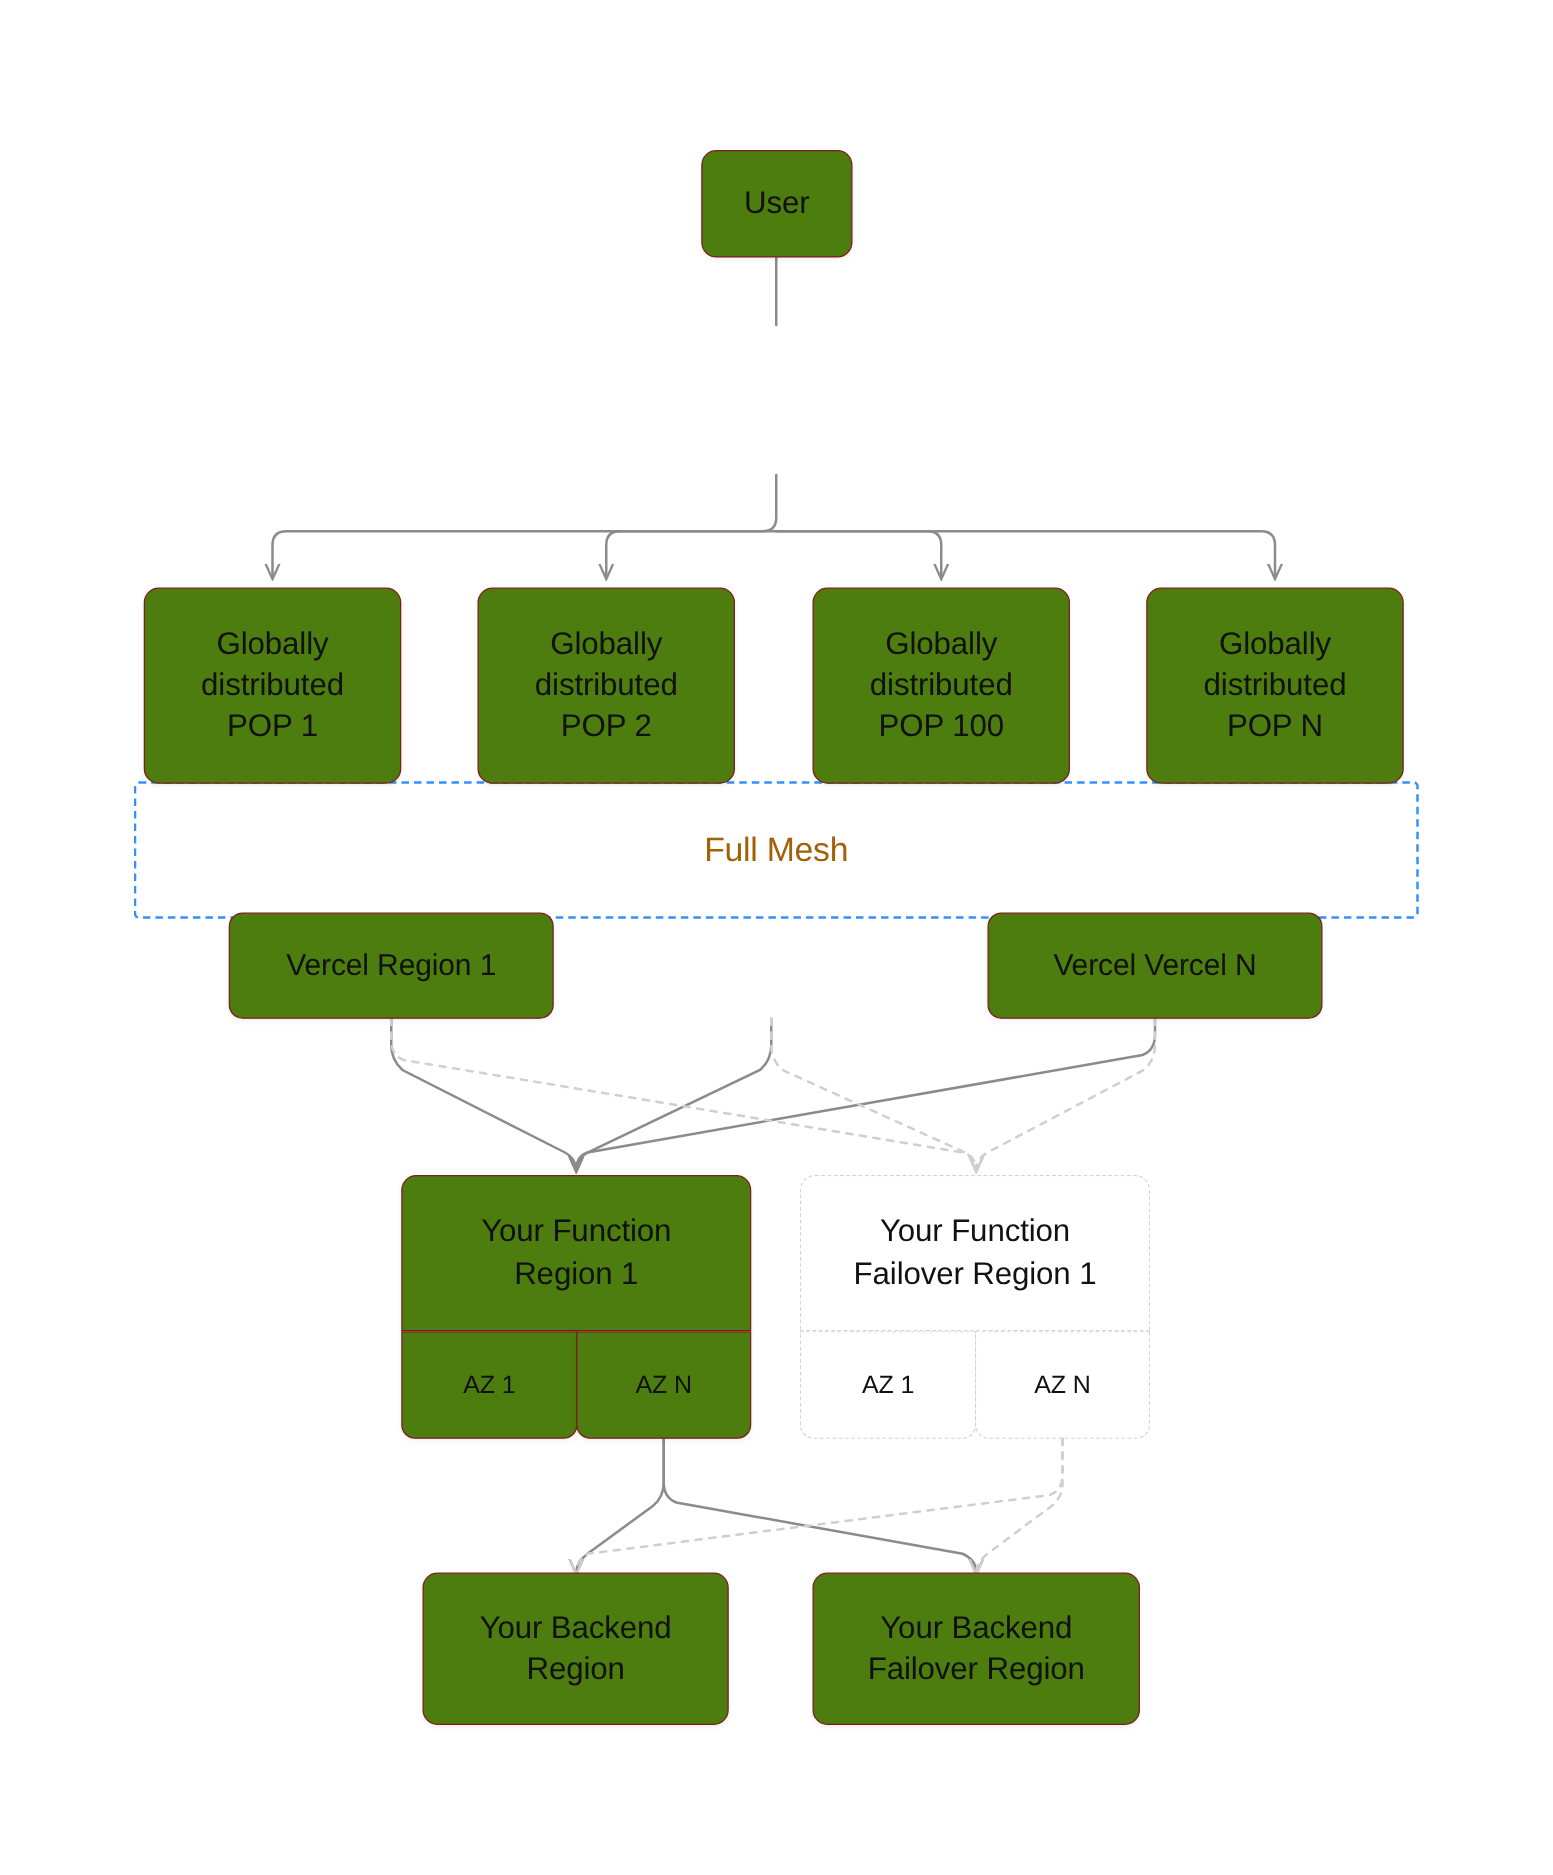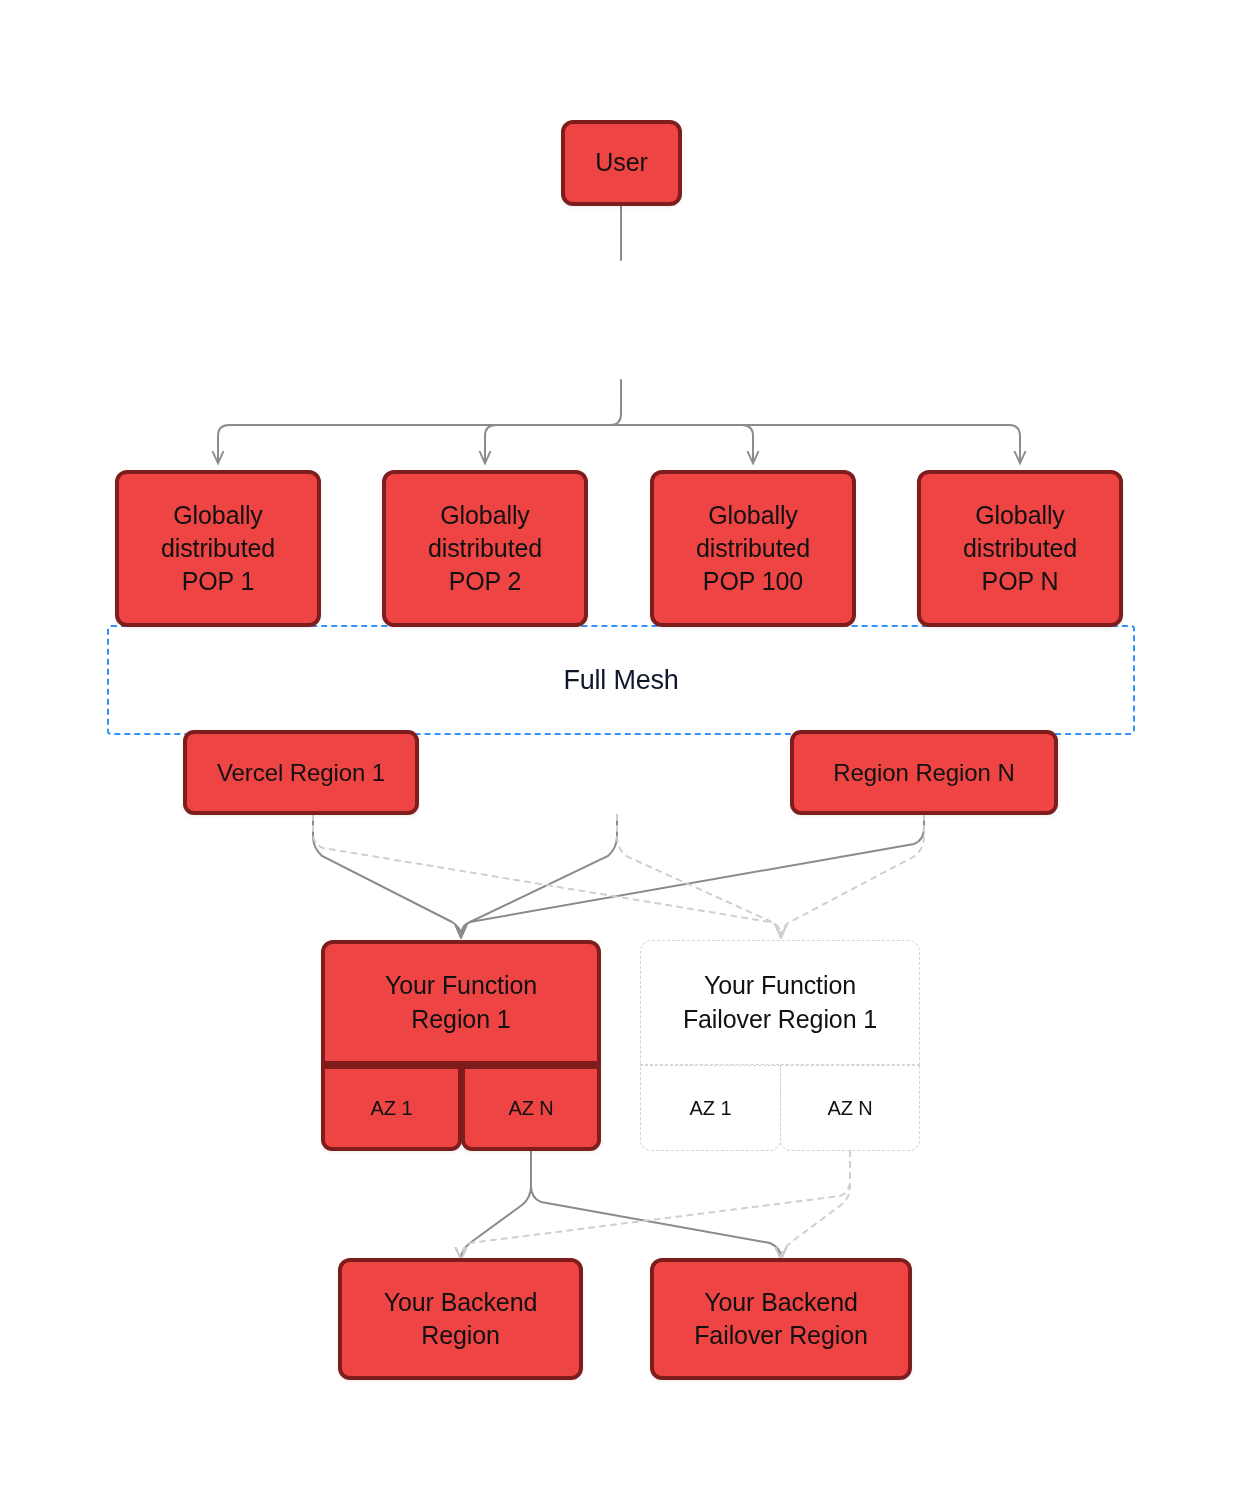--- a/index.html
+++ b/index.html
@@ -35,8 +35,8 @@
     justify-content: center;
     text-align: center;
     border-radius: 12px;
-    background: #ef4444;
-    border: 4px solid #7f1d1d;
+    background: #4d7c0f;
+    border: 1px solid #7f1d1d;
     box-shadow: 0 2px 5px rgba(0,0,0,0.045), 0 1px 2px rgba(0,0,0,0.03);
     font-size: 25px;
     line-height: 1.33;

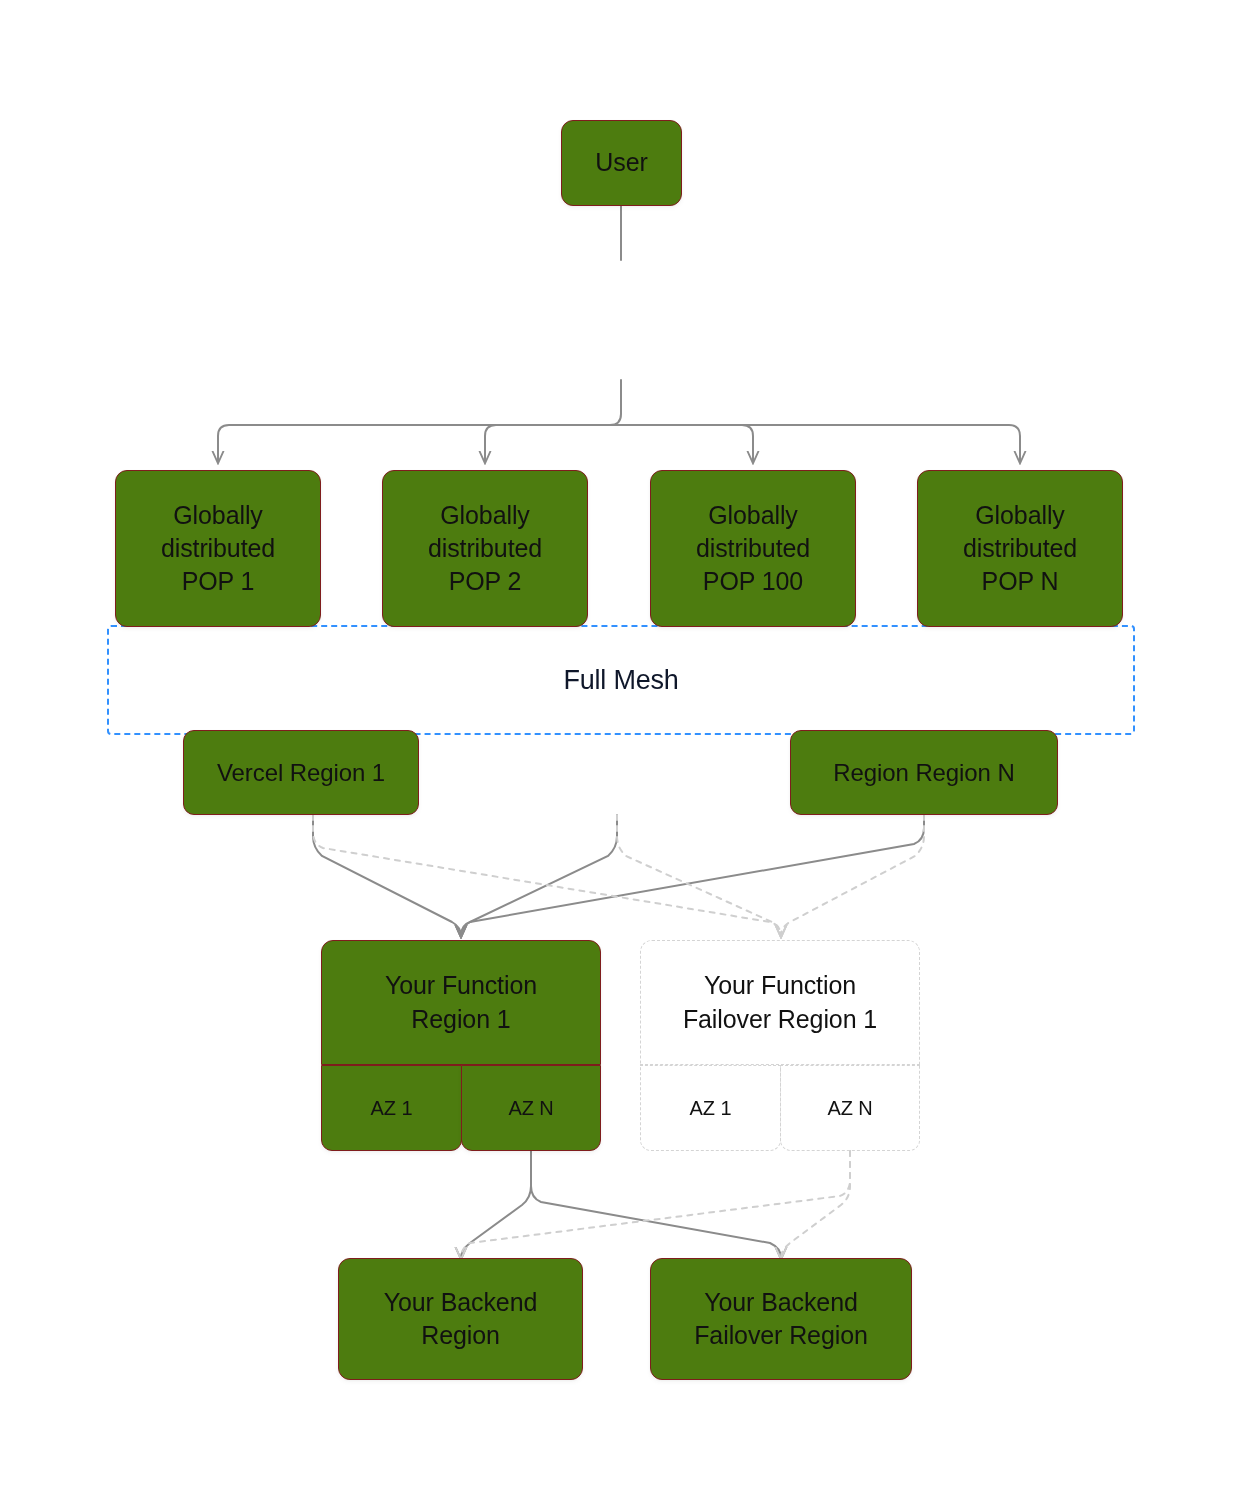--- a/index.html
+++ b/index.html
@@ -134,7 +134,7 @@
 POP N</div>
 
   <div class="mesh-box" style="left:107px;top:625px;width:1028px;height:110px;"></div>
-  <div class="mesh-label" style="left:0;top:665px;color:#0f172a;">Full Mesh</div>
+  <div class="mesh-label" style="left:0;top:665px;color:#a16207;">Full Mesh</div>
 
   <div class="node small" style="left:183px;top:730px;width:236px;height:85px;">Vercel Region 1</div>
   <div class="node small" style="left:790px;top:730px;width:268px;height:85px;">Region Region N</div>

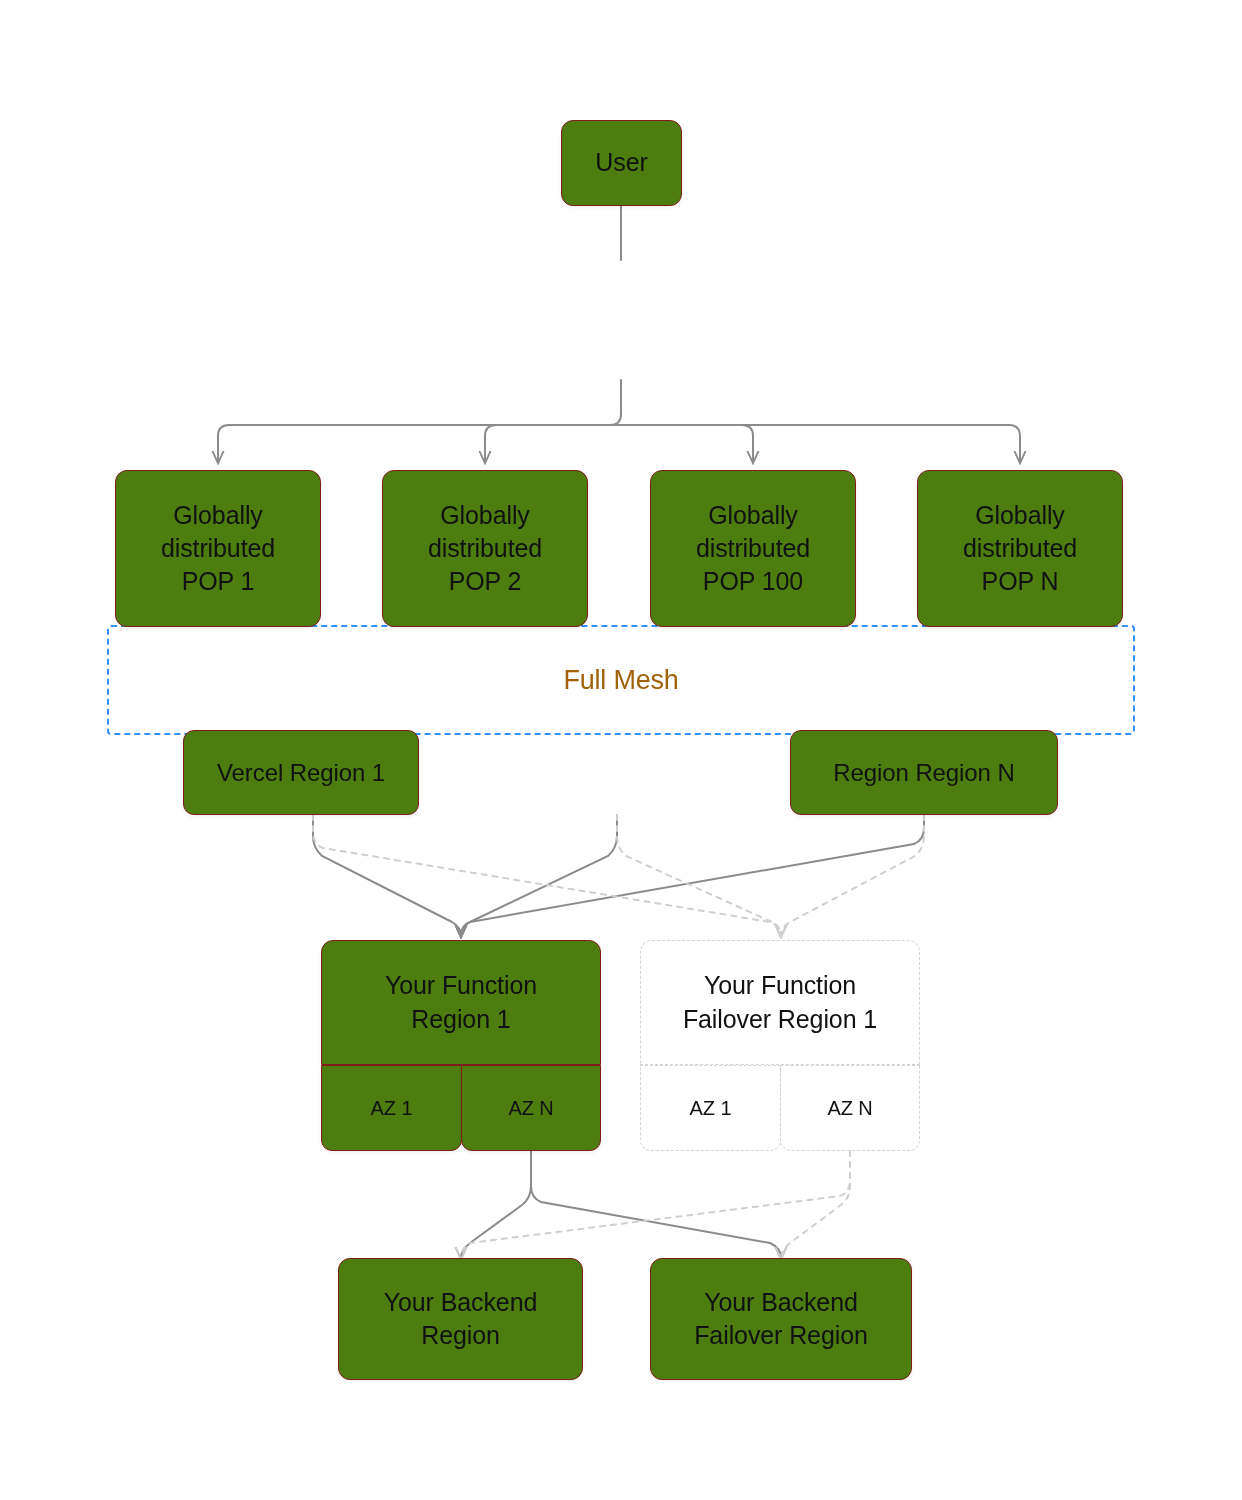--- a/index.html
+++ b/index.html
@@ -136,7 +136,7 @@
   <div class="mesh-box" style="left:107px;top:625px;width:1028px;height:110px;"></div>
   <div class="mesh-label" style="left:0;top:665px;color:#a16207;">Full Mesh</div>
 
-  <div class="node small" style="left:183px;top:730px;width:236px;height:85px;">Vercel Region 1</div>
+  <div class="node small" style="left:183px;top:730px;width:260px;height:85px;">Vercel Region 1</div>
   <div class="node small" style="left:790px;top:730px;width:268px;height:85px;">Region Region N</div>
 
   <div class="node" style="left:321px;top:940px;width:280px;height:125px;border-bottom-left-radius:0;border-bottom-right-radius:0;">Your Function

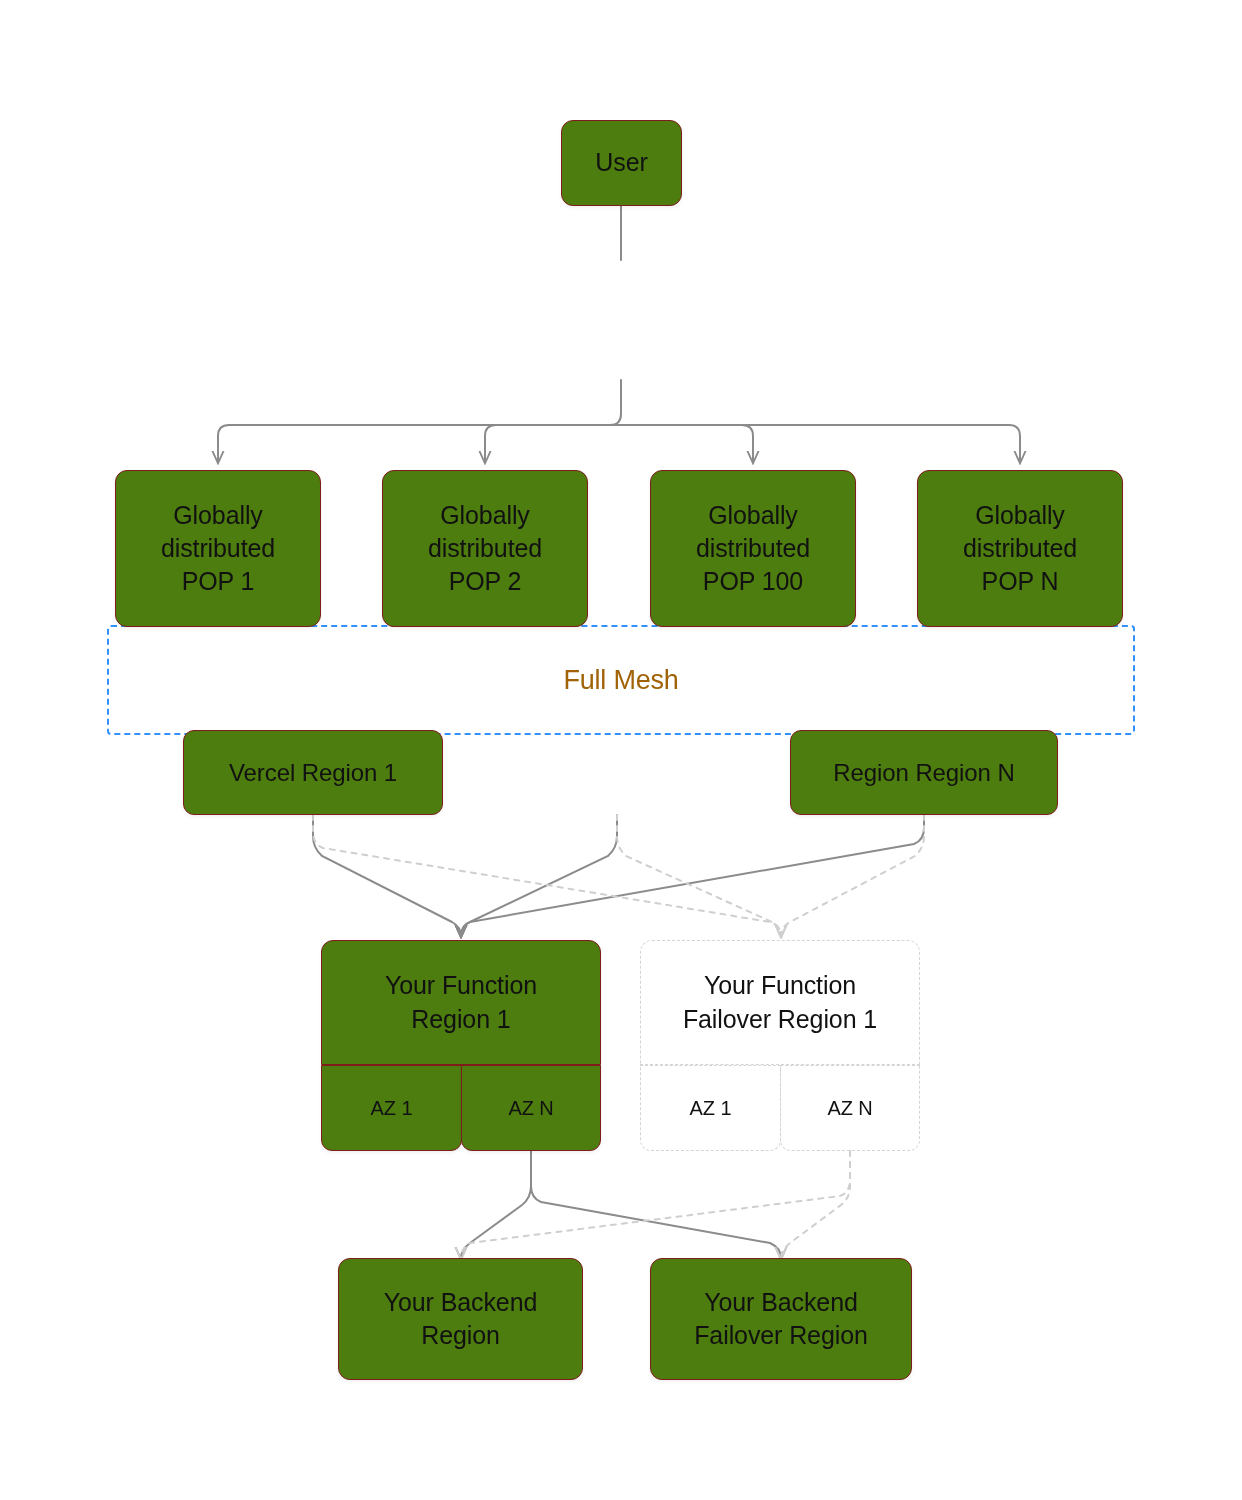--- a/index.html
+++ b/index.html
@@ -137,7 +137,7 @@
   <div class="mesh-label" style="left:0;top:665px;color:#a16207;">Full Mesh</div>
 
   <div class="node small" style="left:183px;top:730px;width:260px;height:85px;">Vercel Region 1</div>
-  <div class="node small" style="left:790px;top:730px;width:268px;height:85px;">Region Region N</div>
+  <div class="node small" style="left:790px;top:730px;width:268px;height:85px;">Vercel Vercel N</div>
 
   <div class="node" style="left:321px;top:940px;width:280px;height:125px;border-bottom-left-radius:0;border-bottom-right-radius:0;">Your Function
 Region 1</div>

